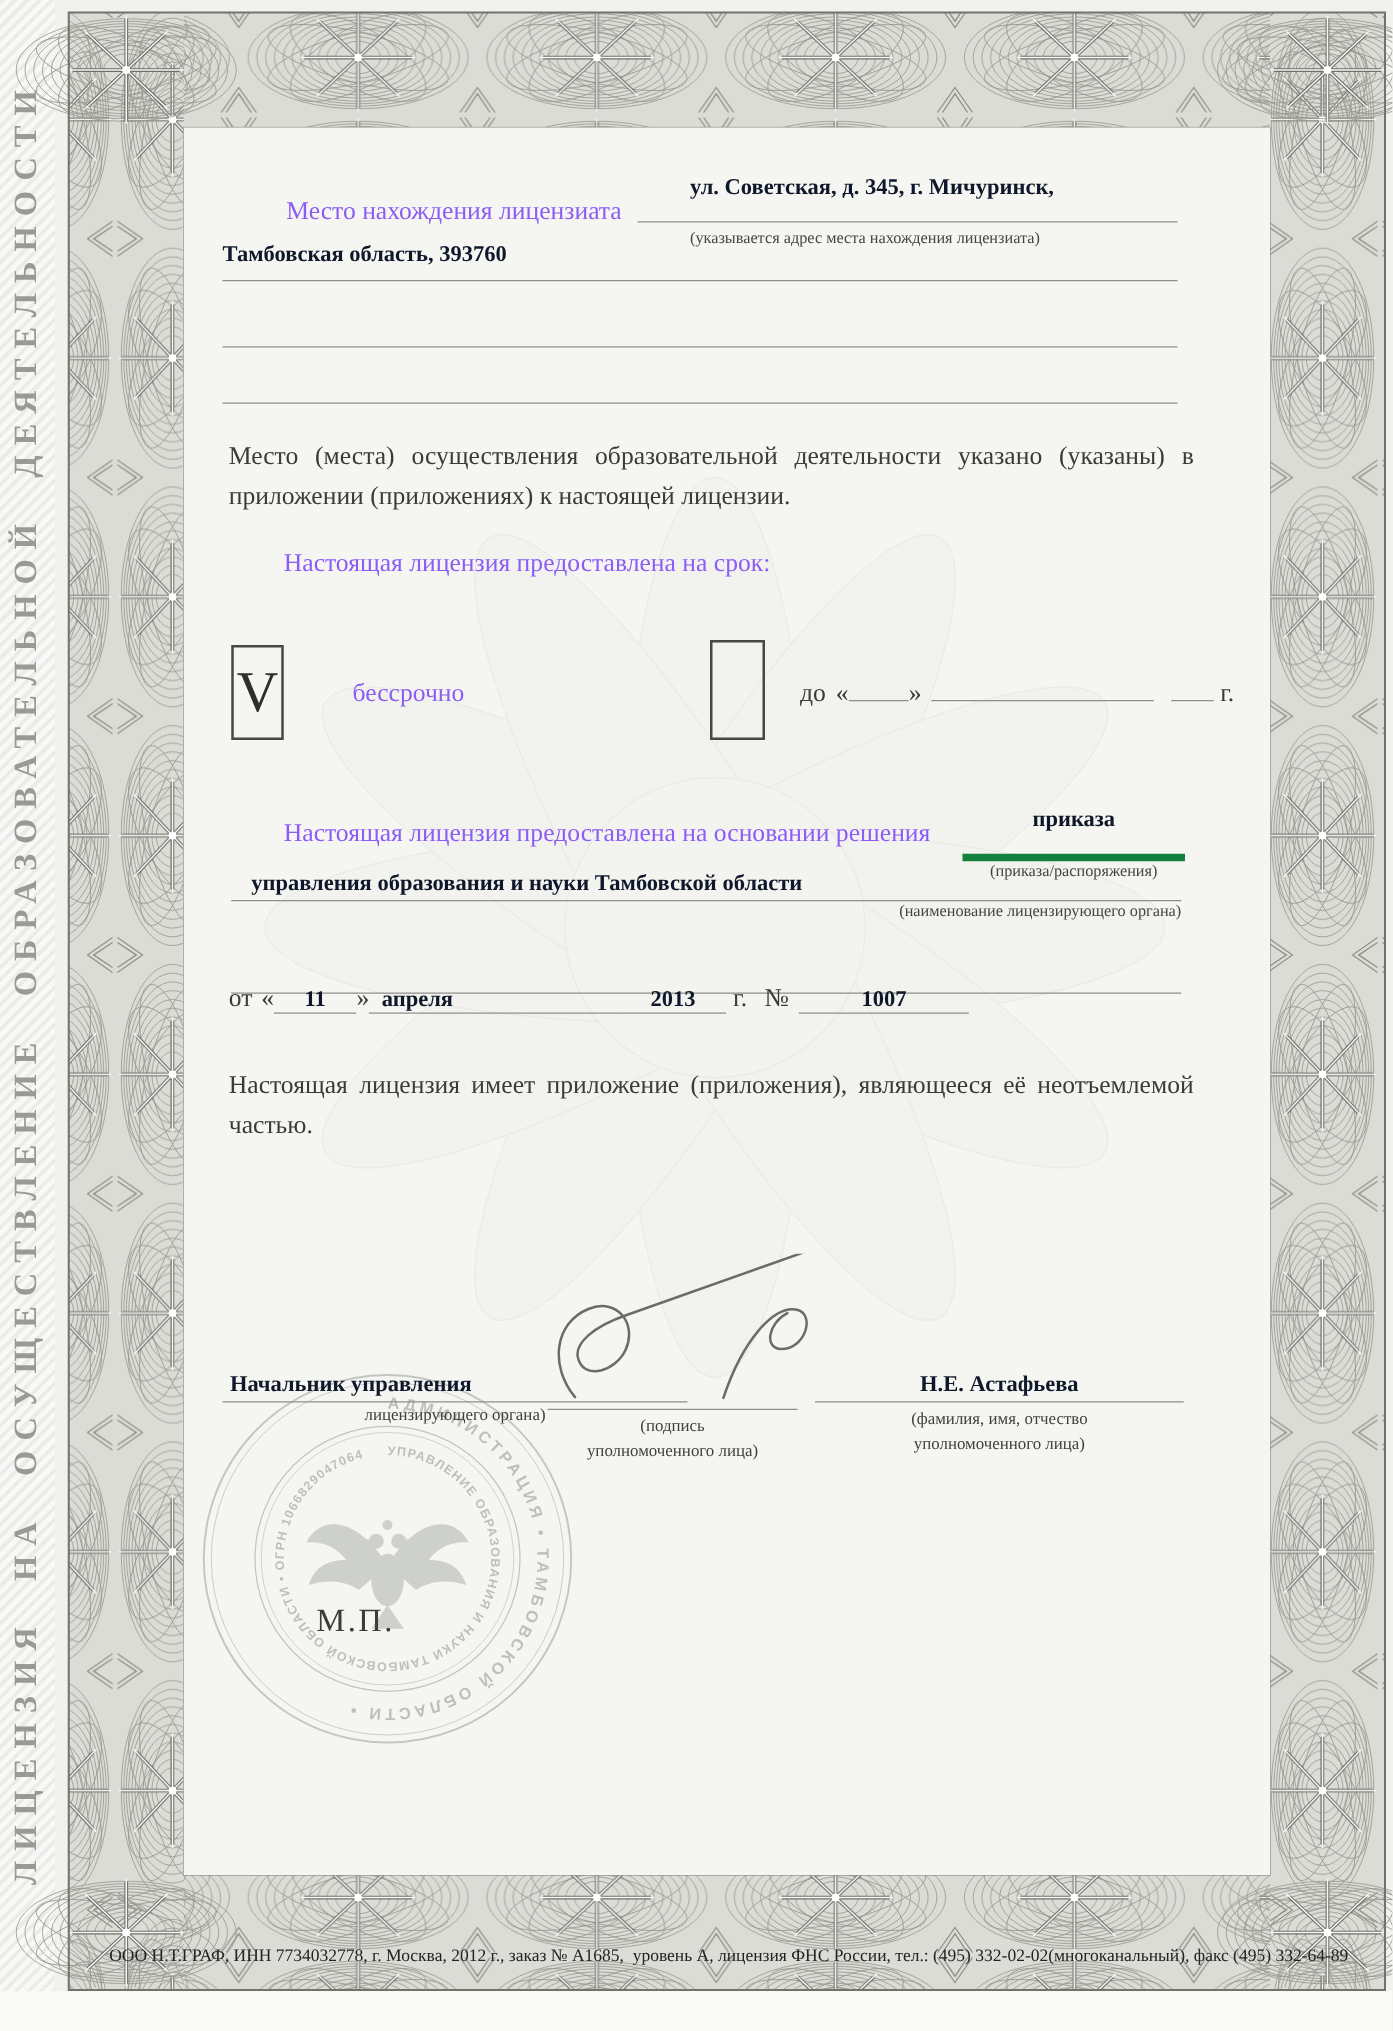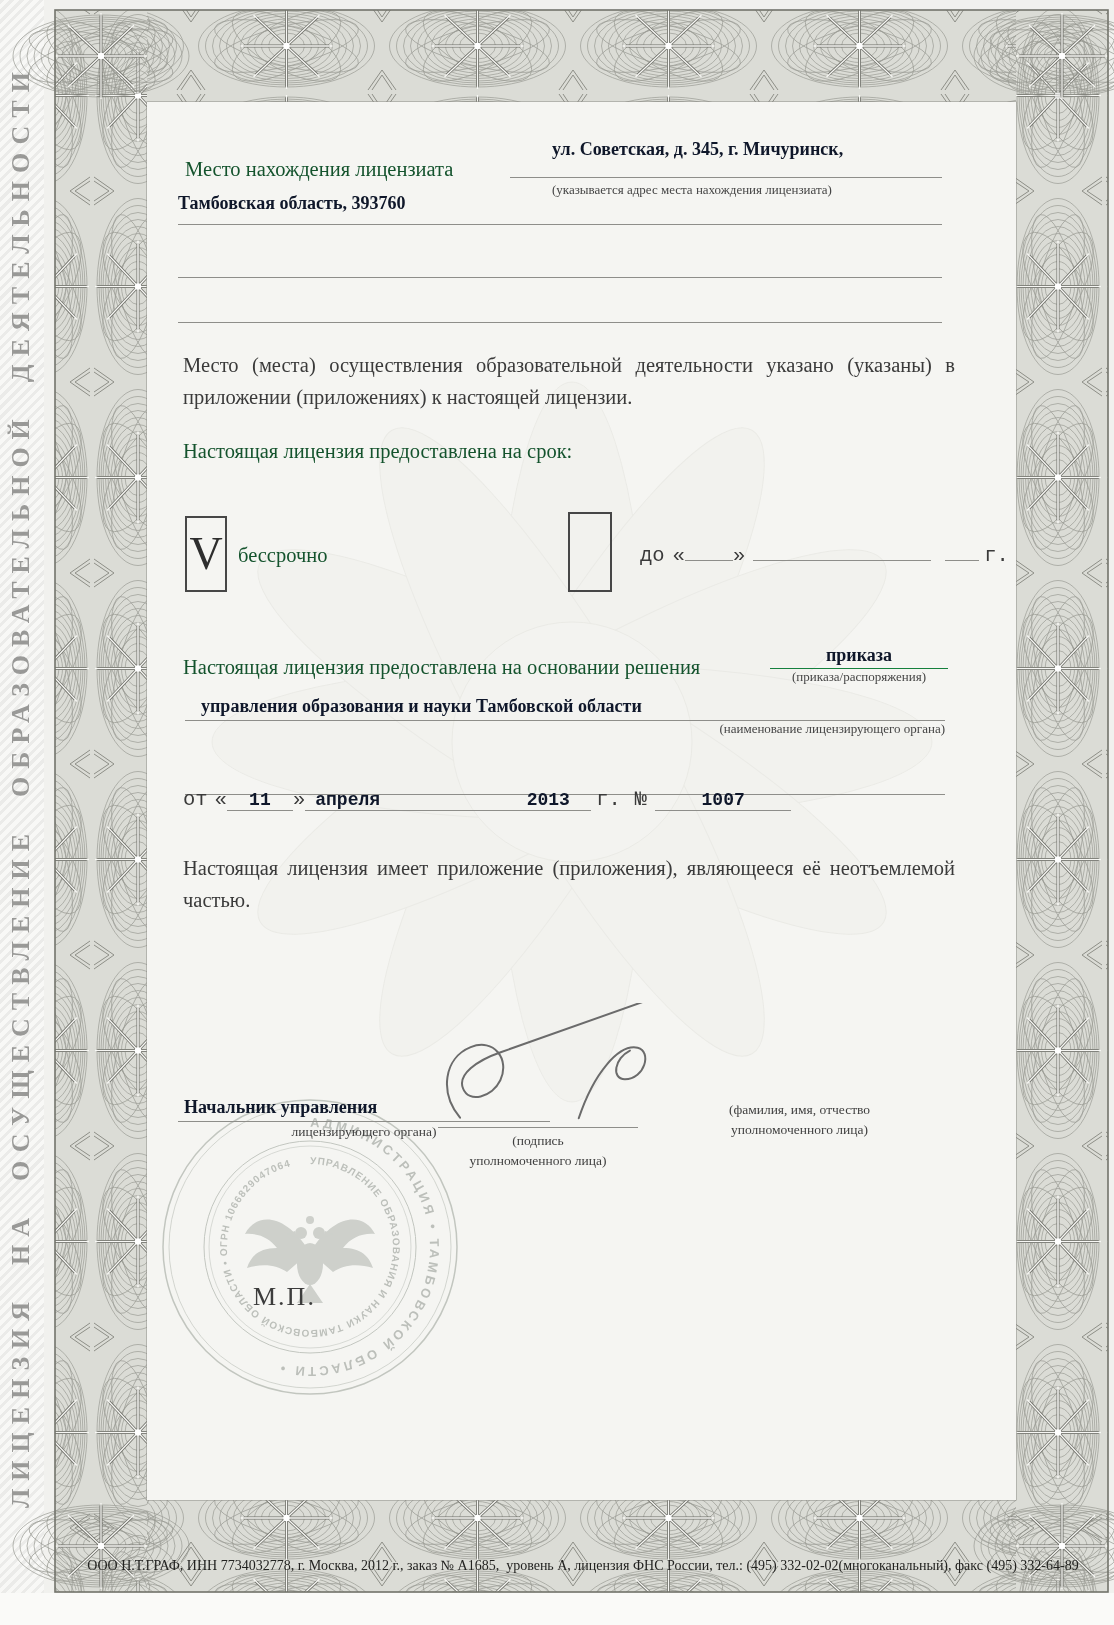--- a/index.html
+++ b/index.html
@@ -32,7 +32,7 @@
   
   .content-area{left:147px;top:102px;width:869px;height:1398px;background:#f5f5f2;}
   .wm{fill:#f0f0ec;stroke:#e2e2dc;stroke-width:1;opacity:.55;}
-  .lbl{font-size:20.5px;color:#14532d;}
+  .lbl{font-size:20.5px;color:#8b5cf6;margin-left:44px;}
   .para{font-size:20.5px;color:#3a3a3a;line-height:1.58;text-align:justify;width:772px;}
   .bval{font-weight:bold;color:#0f172a;font-size:18px;}
   .hint{font-size:13px;color:#454545;}

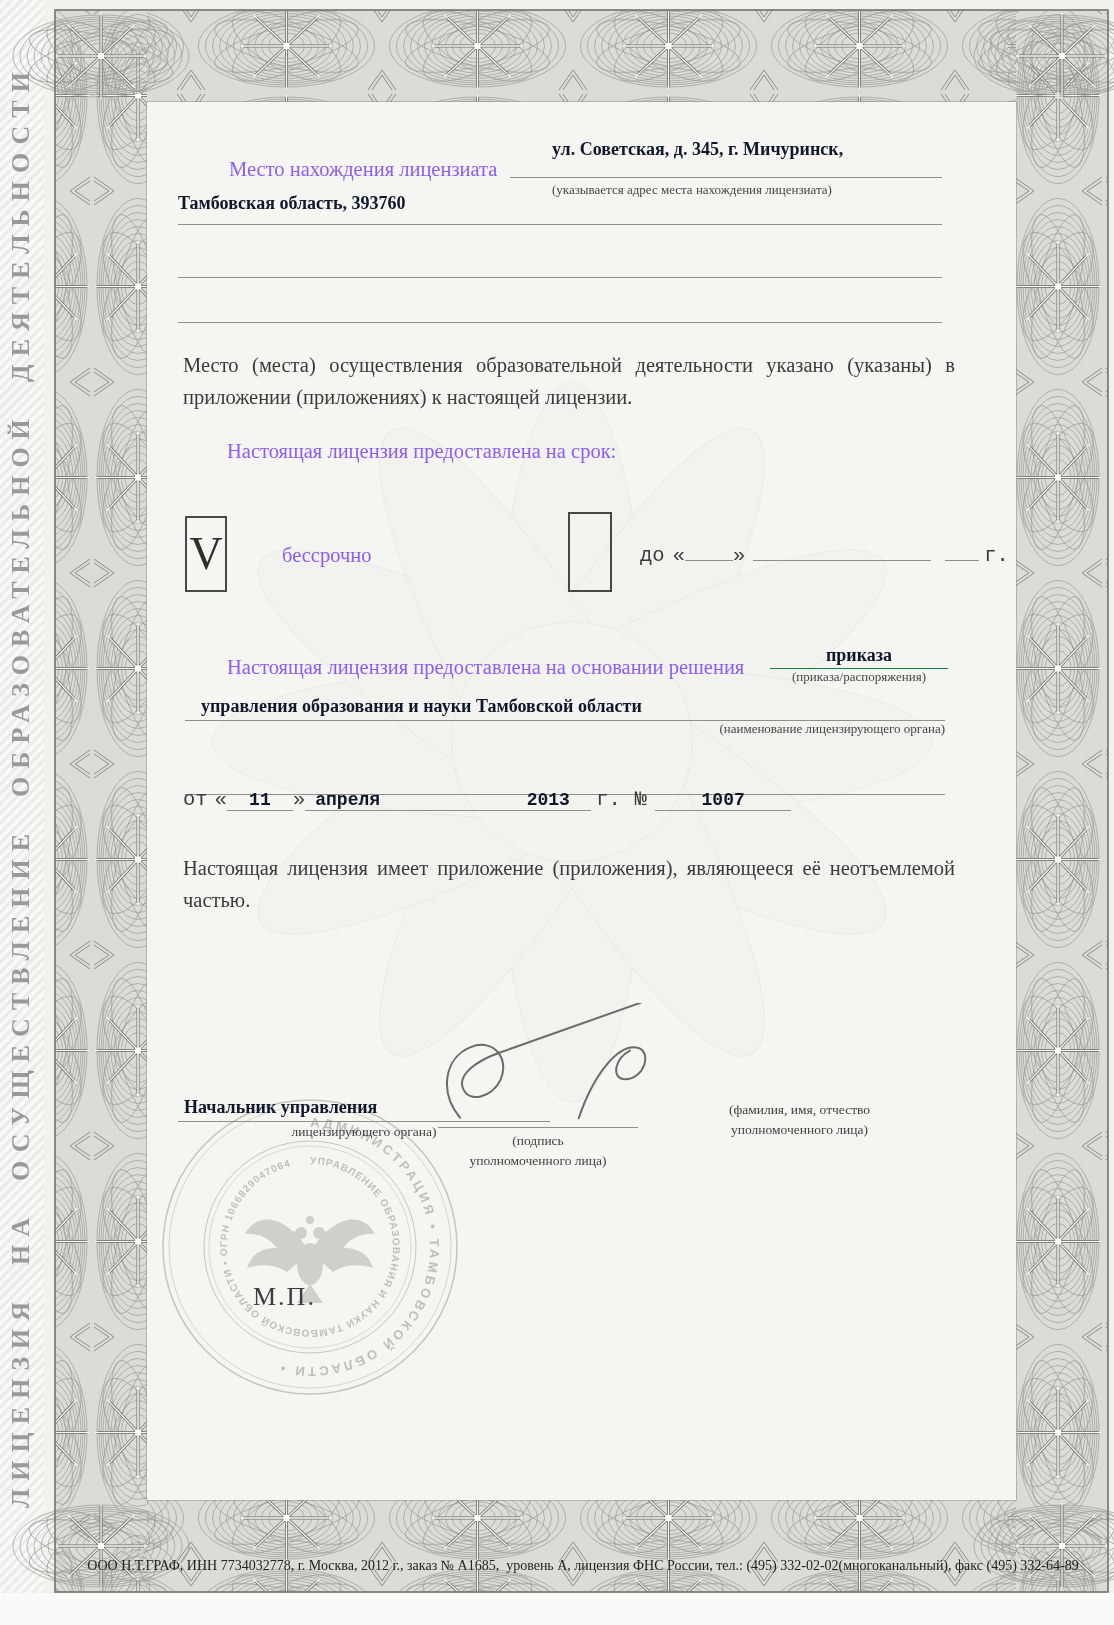--- a/index.html
+++ b/index.html
@@ -39,7 +39,7 @@
   .rule{height:0;border-bottom:1px solid #8e8e8a;}
   .chkbox{border:2px solid #474747;background:transparent;display:flex;align-items:center;justify-content:center;}
   .vmark{font-size:46px;color:#2e2e2e;font-weight:normal;line-height:1;}
-  .flexrow{display:flex;align-items:baseline;font-size:20.5px;color:#3a3a3a;font-family:Liberation Mono, monospace;}
+  .flexrow{display:flex;align-items:baseline;font-size:20.5px;color:#3a3a3a;}
   .blank{display:inline-block;border-bottom:1px solid #8e8e8a;}
   .ublk{display:inline-block;border-bottom:1px solid #8e8e8a;text-align:center;}
   .sigcol .val{border-bottom:1px solid #8e8e8a;padding-bottom:3px;}

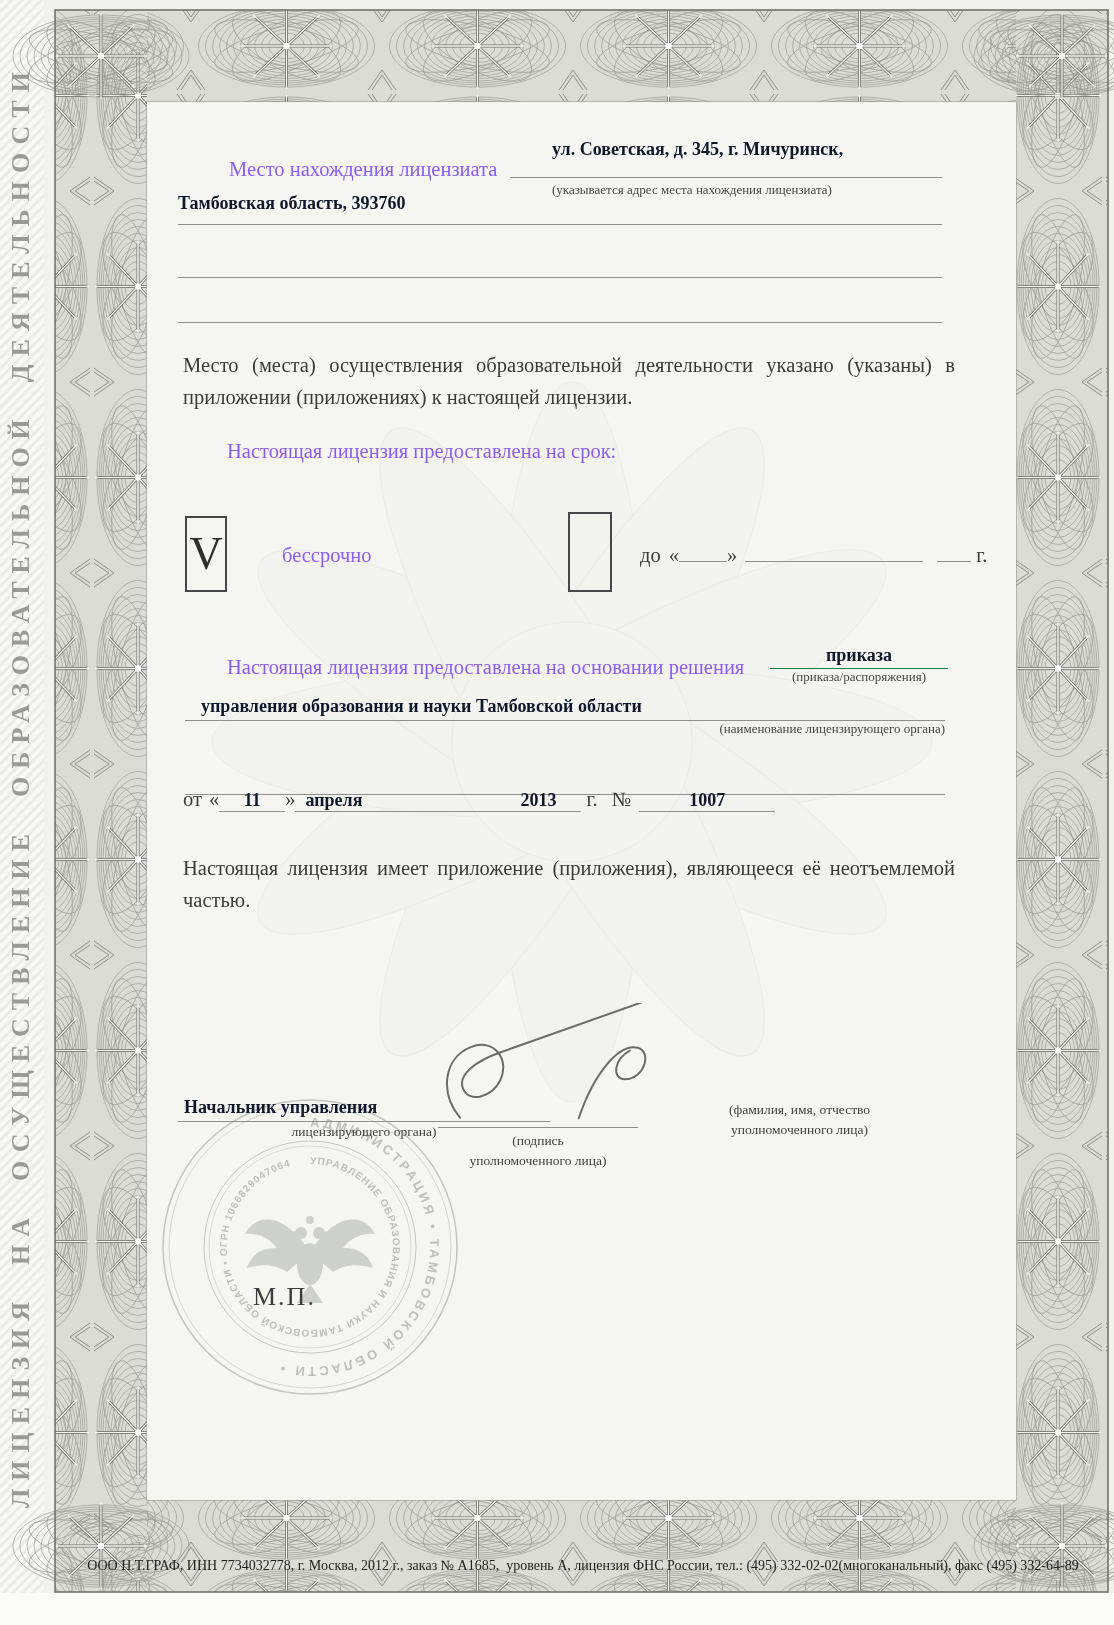--- a/index.html
+++ b/index.html
@@ -161,7 +161,7 @@
 
 <div class="abs lbl" style="left:183px;top:656px;">Настоящая лицензия предоставлена на основании решения</div>
 <div class="abs" style="left:770px;top:645px;width:178px;text-align:center;">
-  <div class="bval" style="border-bottom:1px solid #15803d;padding-bottom:2px;">приказа</div>
+  <div class="bval" style="border-bottom:6px solid #15803d;padding-bottom:17px;">приказа</div>
   <div class="hint">(приказа/распоряжения)</div>
 </div>
 <div class="abs" style="left:185px;top:696px;width:760px;">

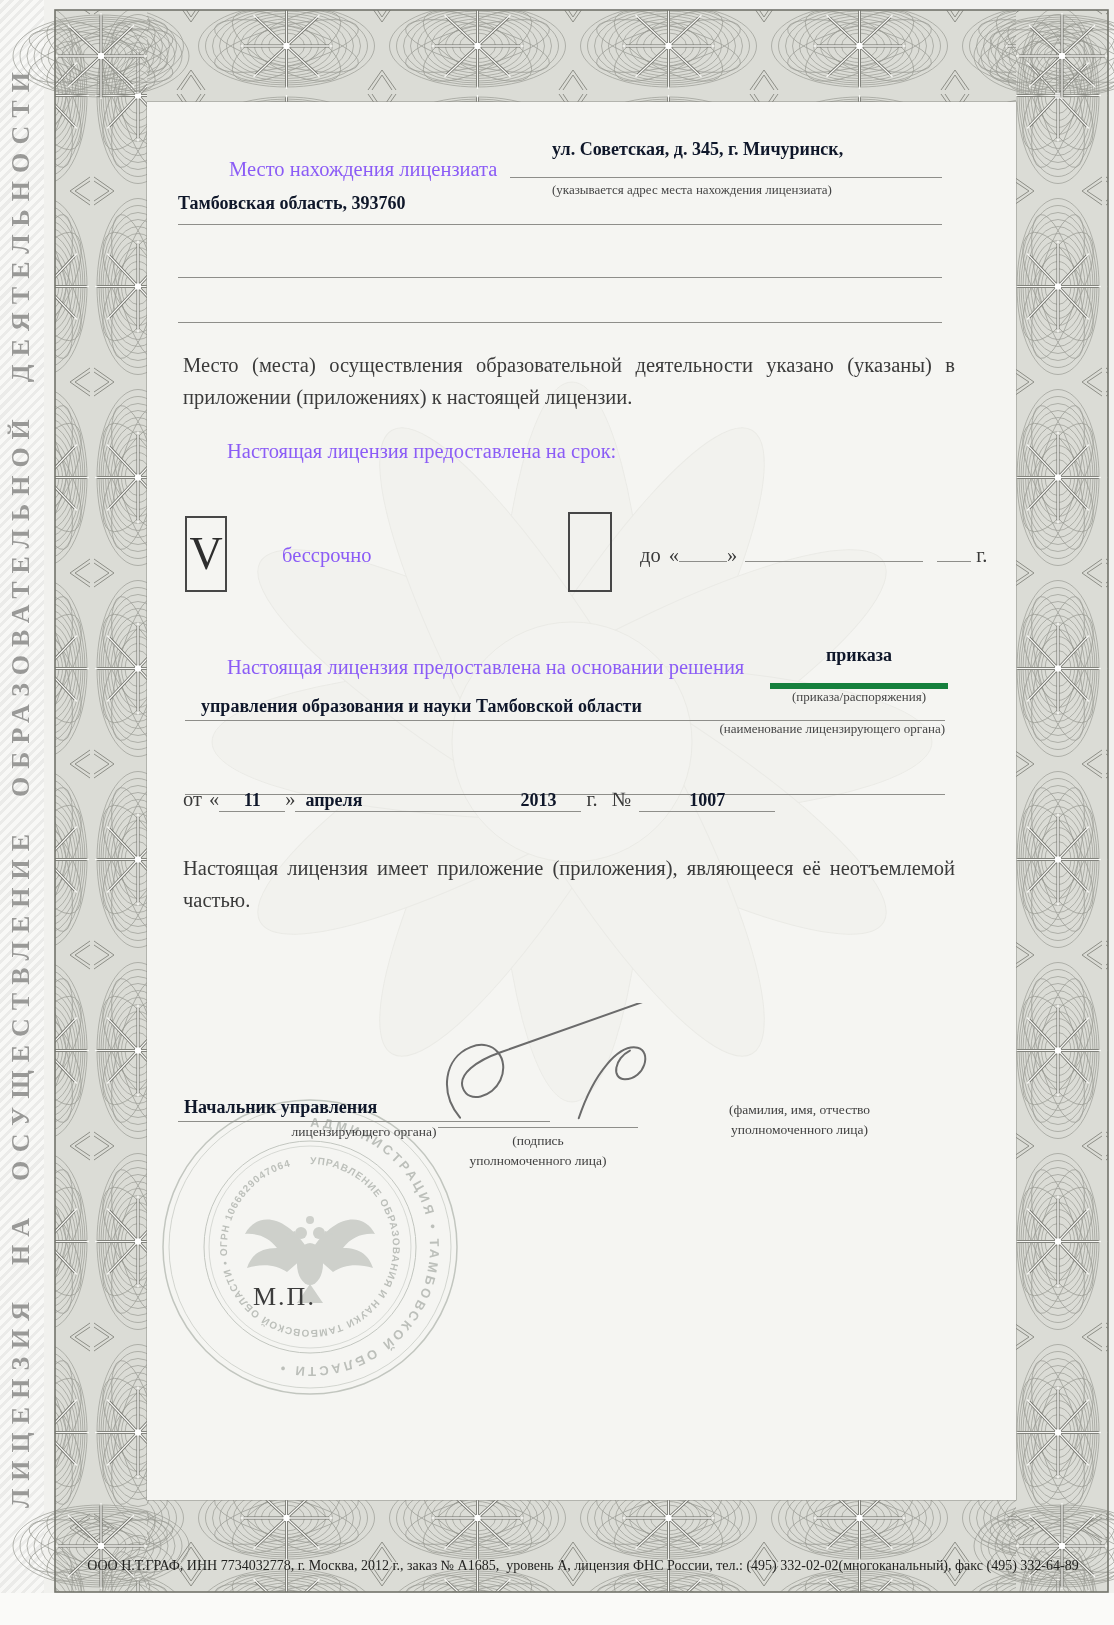--- a/index.html
+++ b/index.html
@@ -229,6 +229,7 @@
   <div class="cap" style="margin-top:0;">уполномоченного лица)</div>
 </div>
 <div class="abs sigcol" style="left:652px;top:1097px;width:295px;">
+  <div class="val bval" style="text-align:center;">Н.Е. Астафьева</div>
   <div class="cap">(фамилия, имя, отчество</div>
   <div class="cap" style="margin-top:0;">уполномоченного лица)</div>
 </div>

